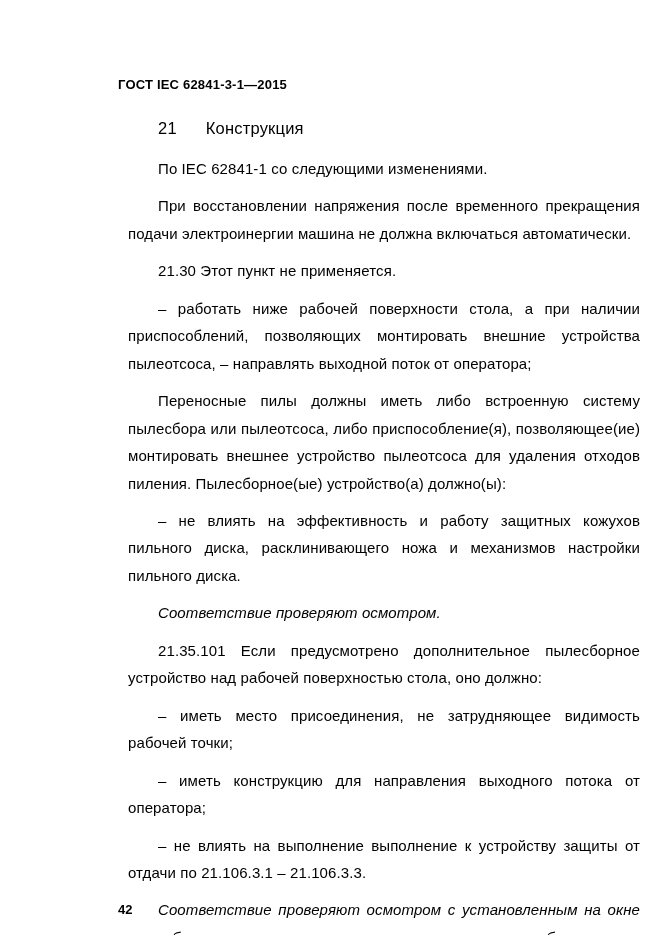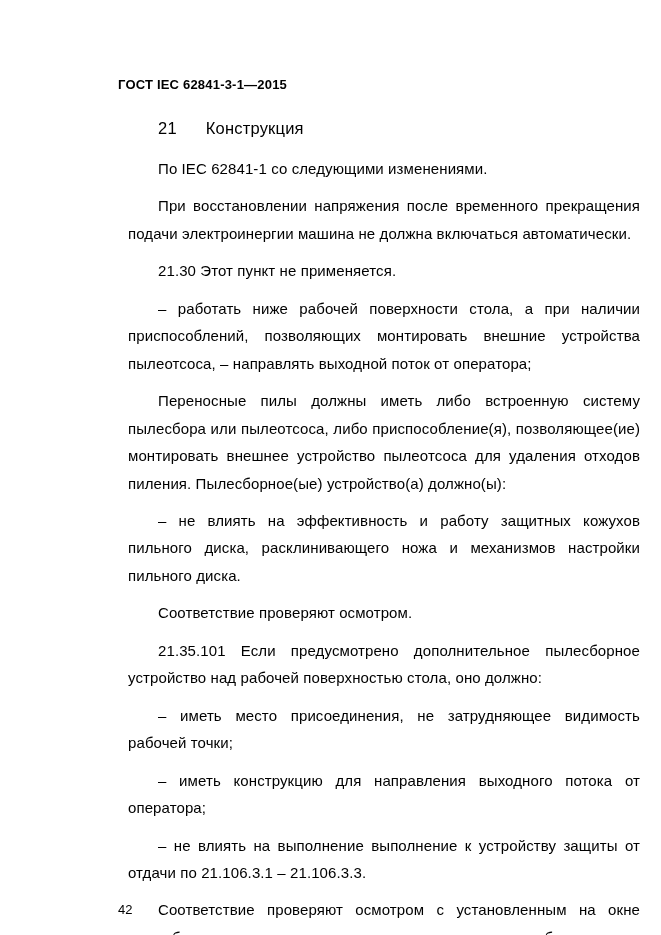--- a/index.html
+++ b/index.html
@@ -47,7 +47,7 @@
     text-align: justify;
     text-align-last: left;
   }
-  .para.italic { }
+  .para.italic { font-style: italic; }
   .para.normal { font-style: normal; }
   .page-number {
     position: absolute;

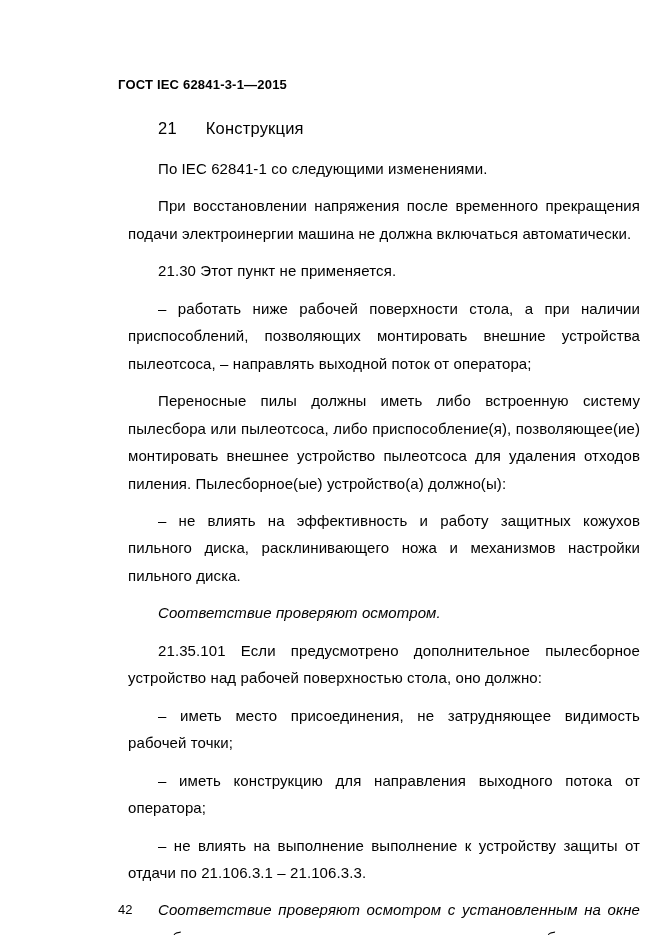--- a/index.html
+++ b/index.html
@@ -54,7 +54,7 @@
     left: 78px;
     top: 862px;
     font-size: 13px;
-    font-weight: 400;
+    font-weight: 700;
     text-align: right;
   }
 </style>

